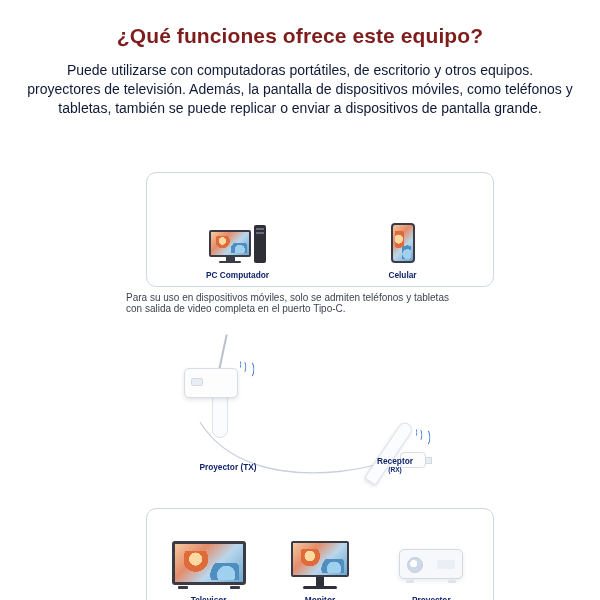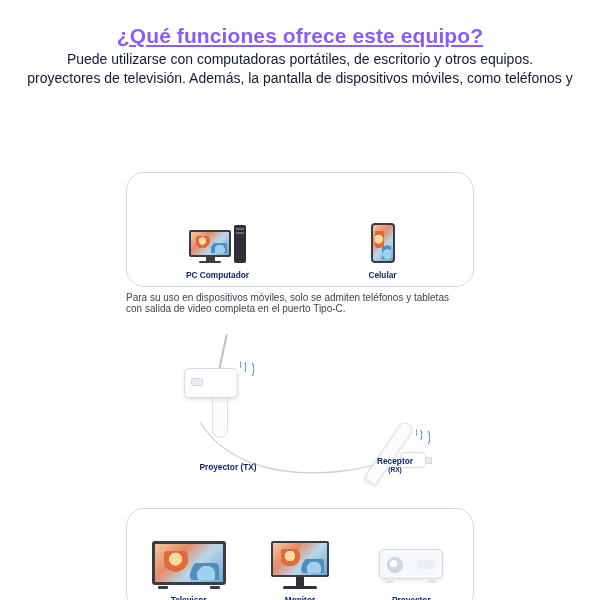--- a/index.html
+++ b/index.html
@@ -17,10 +17,9 @@
     text-align:center;
     font-size: 21px;
     font-weight: bold;
-    color: #8b5cf6;
-    margin: 24px 0 2px 0;
+    color: #7f1d1d;
+    margin: 24px 0 13px 0;
     letter-spacing: .1px;
-    text-decoration: underline;
   }
   .intro {
     margin: 0 26px;

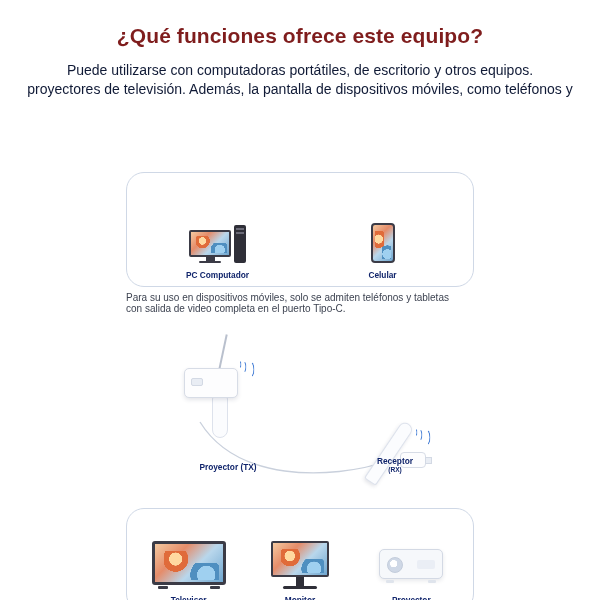--- a/index.html
+++ b/index.html
@@ -175,6 +175,7 @@
   <div class="intro">
     <div>Puede utilizarse con computadoras portátiles, de escritorio y otros equipos.</div>
     <div>proyectores de televisión. Además, la pantalla de dispositivos móviles, como teléfonos y</div>
+    <div>tabletas, también se puede replicar o enviar a dispositivos de pantalla grande.</div>
   </div>
 
   <div class="panel" id="devices-panel">

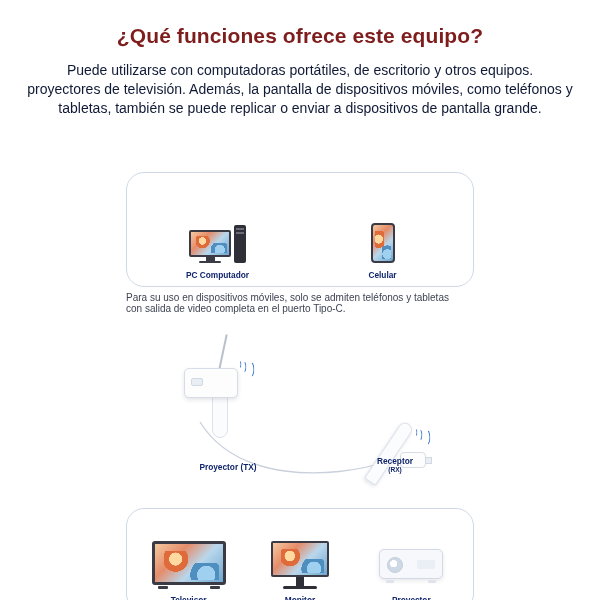--- a/index.html
+++ b/index.html
@@ -33,8 +33,9 @@
   .panel {
     position:absolute;
     border: 1px solid #cfd8e6;
-    border-radius: 18px;
+    border-radius: 10px;
     background: #fff;
+    margin-left: 20px;
   }
 
   

